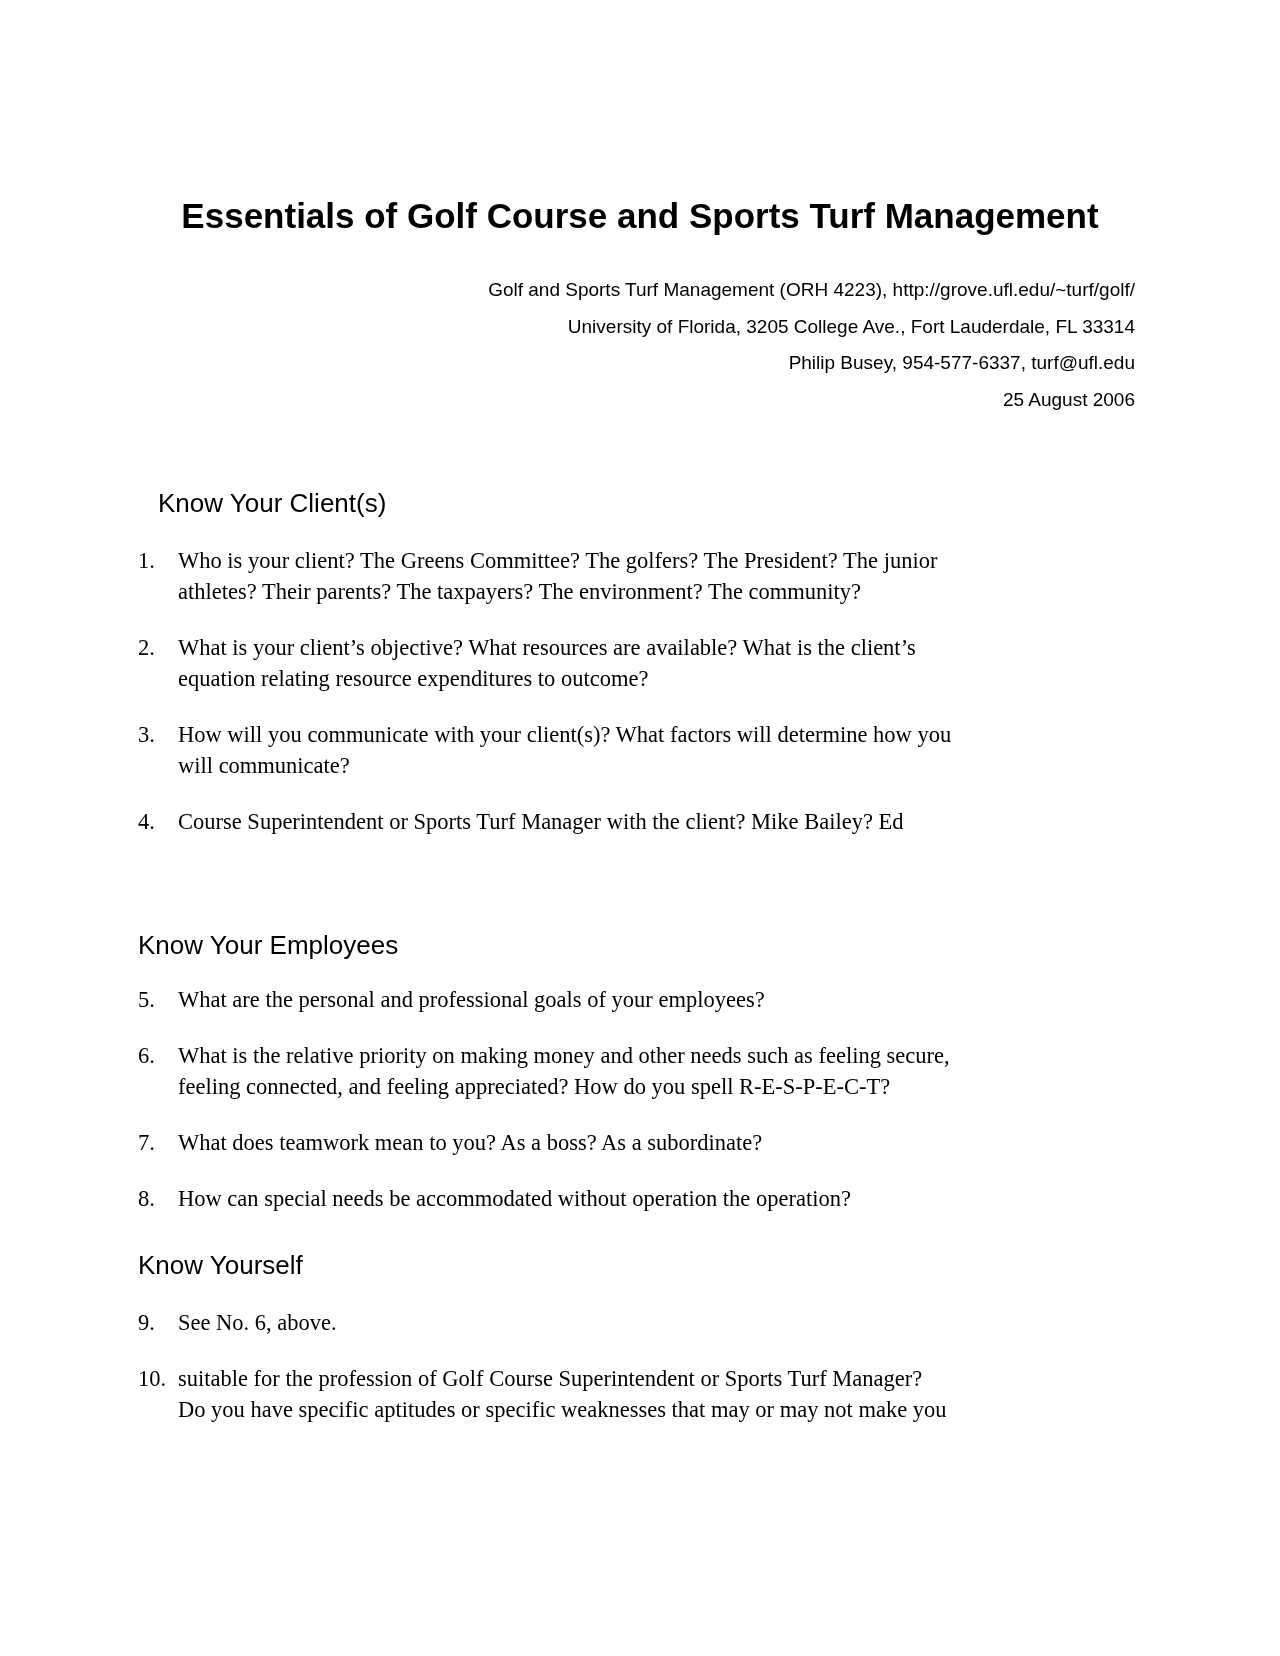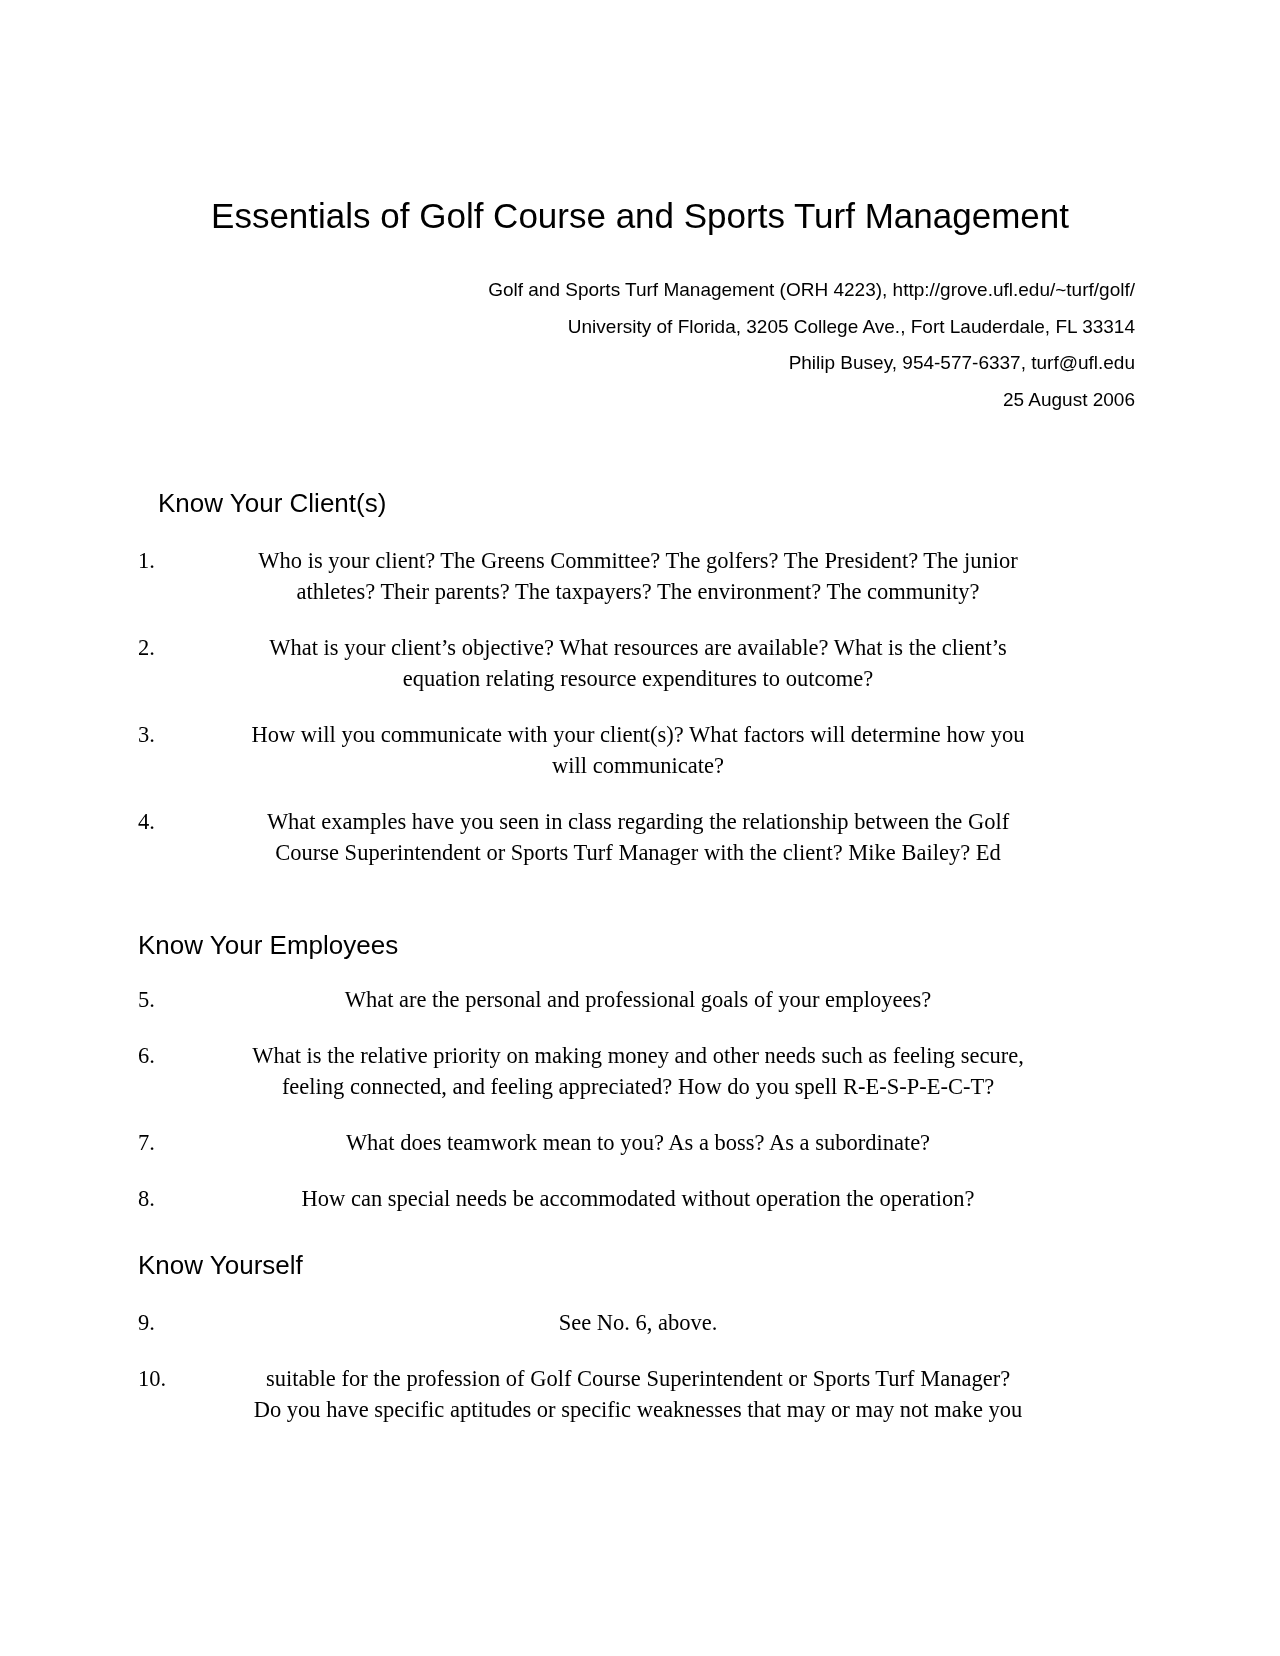--- a/index.html
+++ b/index.html
@@ -8,7 +8,7 @@
     .title {
       position: absolute; left: 0; width: 1280px; top: 194px;
       text-align: center; font-family: "Liberation Sans", sans-serif;
-      font-weight: normal; font-size: 35px; line-height: 44px; margin: 0;
+      font-weight: bold; font-size: 35px; line-height: 44px; margin: 0;
       letter-spacing: 0px;
     }
     .header-block {

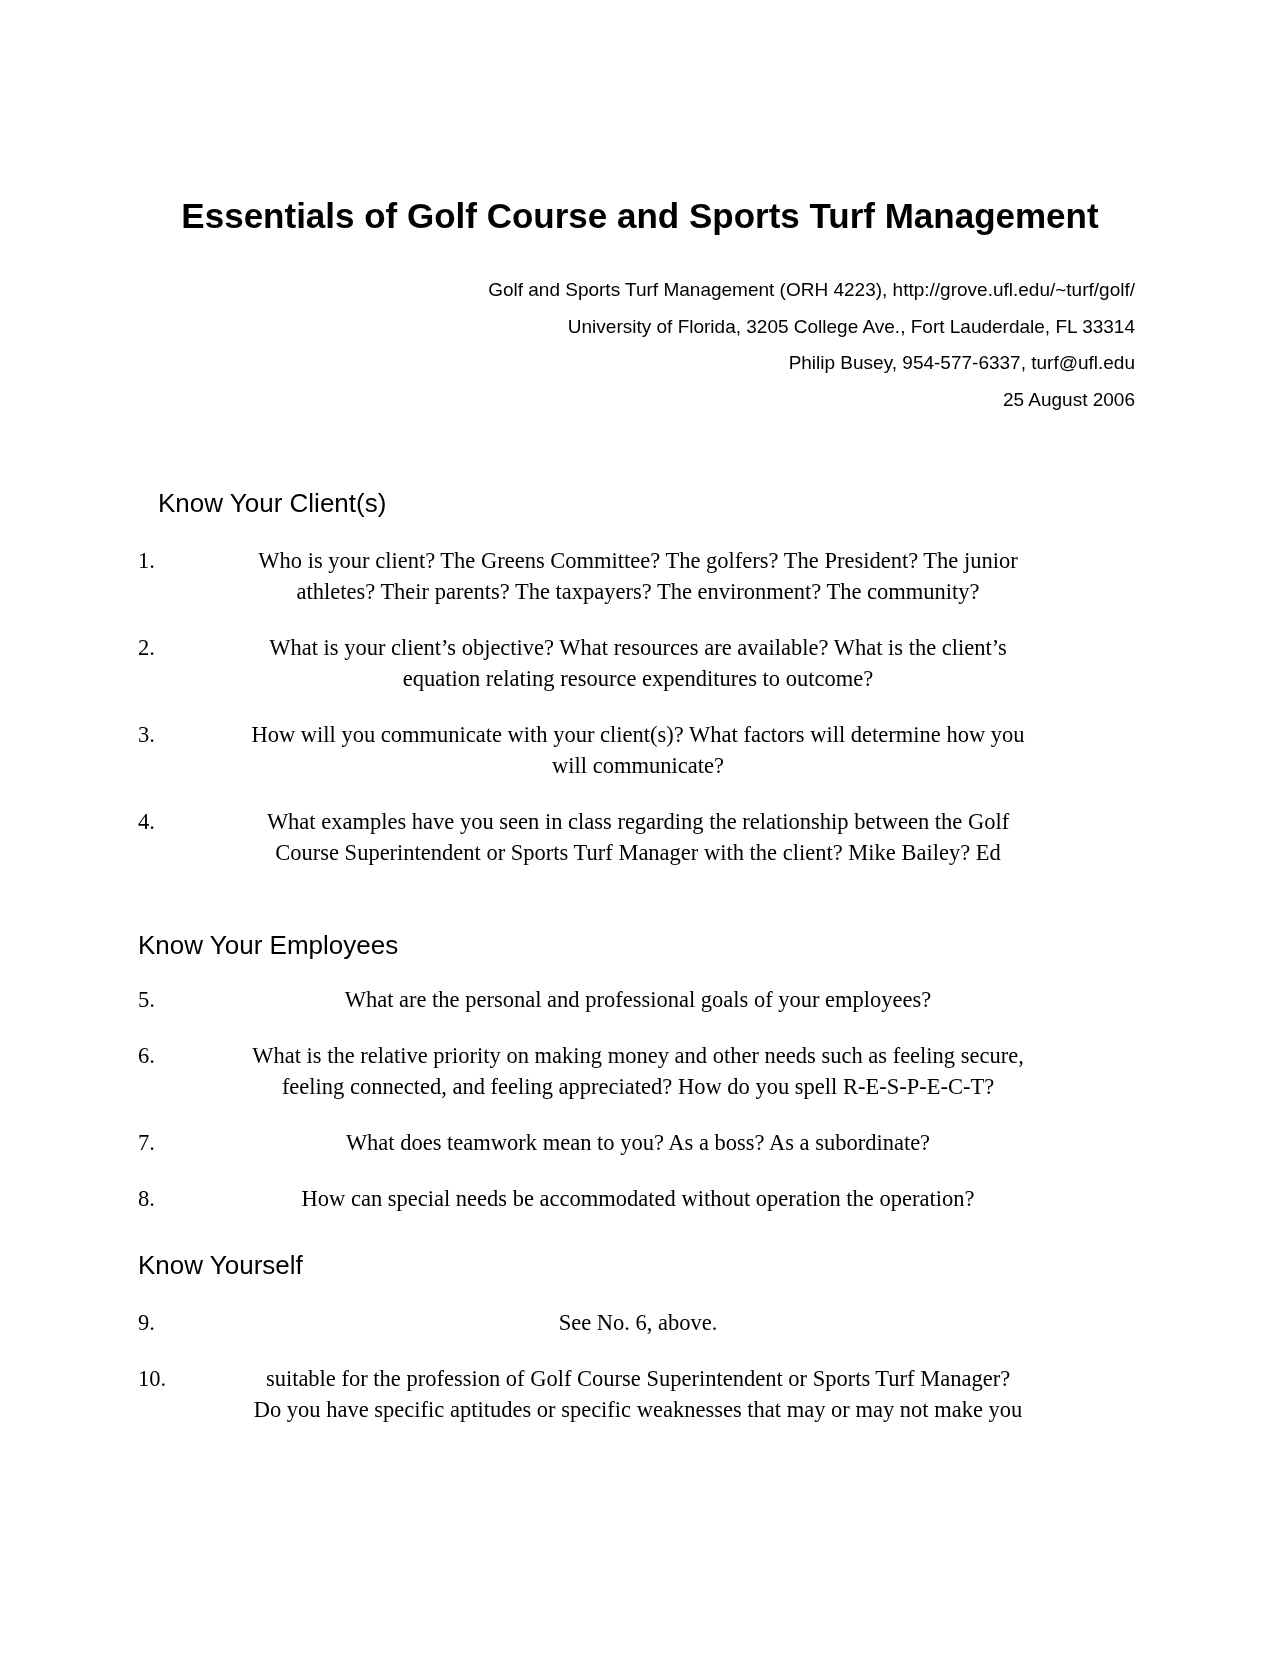--- a/index.html
+++ b/index.html
@@ -26,7 +26,7 @@
       font-family: "Liberation Serif", serif; font-size: 22.5px; line-height: 31px;
     }
     .item .num { position: absolute; left: 0; top: 0; width: 40px; }
-    .item .text { display: block; text-align: center; }
+    .item .text { margin-left: 40px; display: block; }
     .item .line { display: block; white-space: nowrap; }
   </style>
 </head>

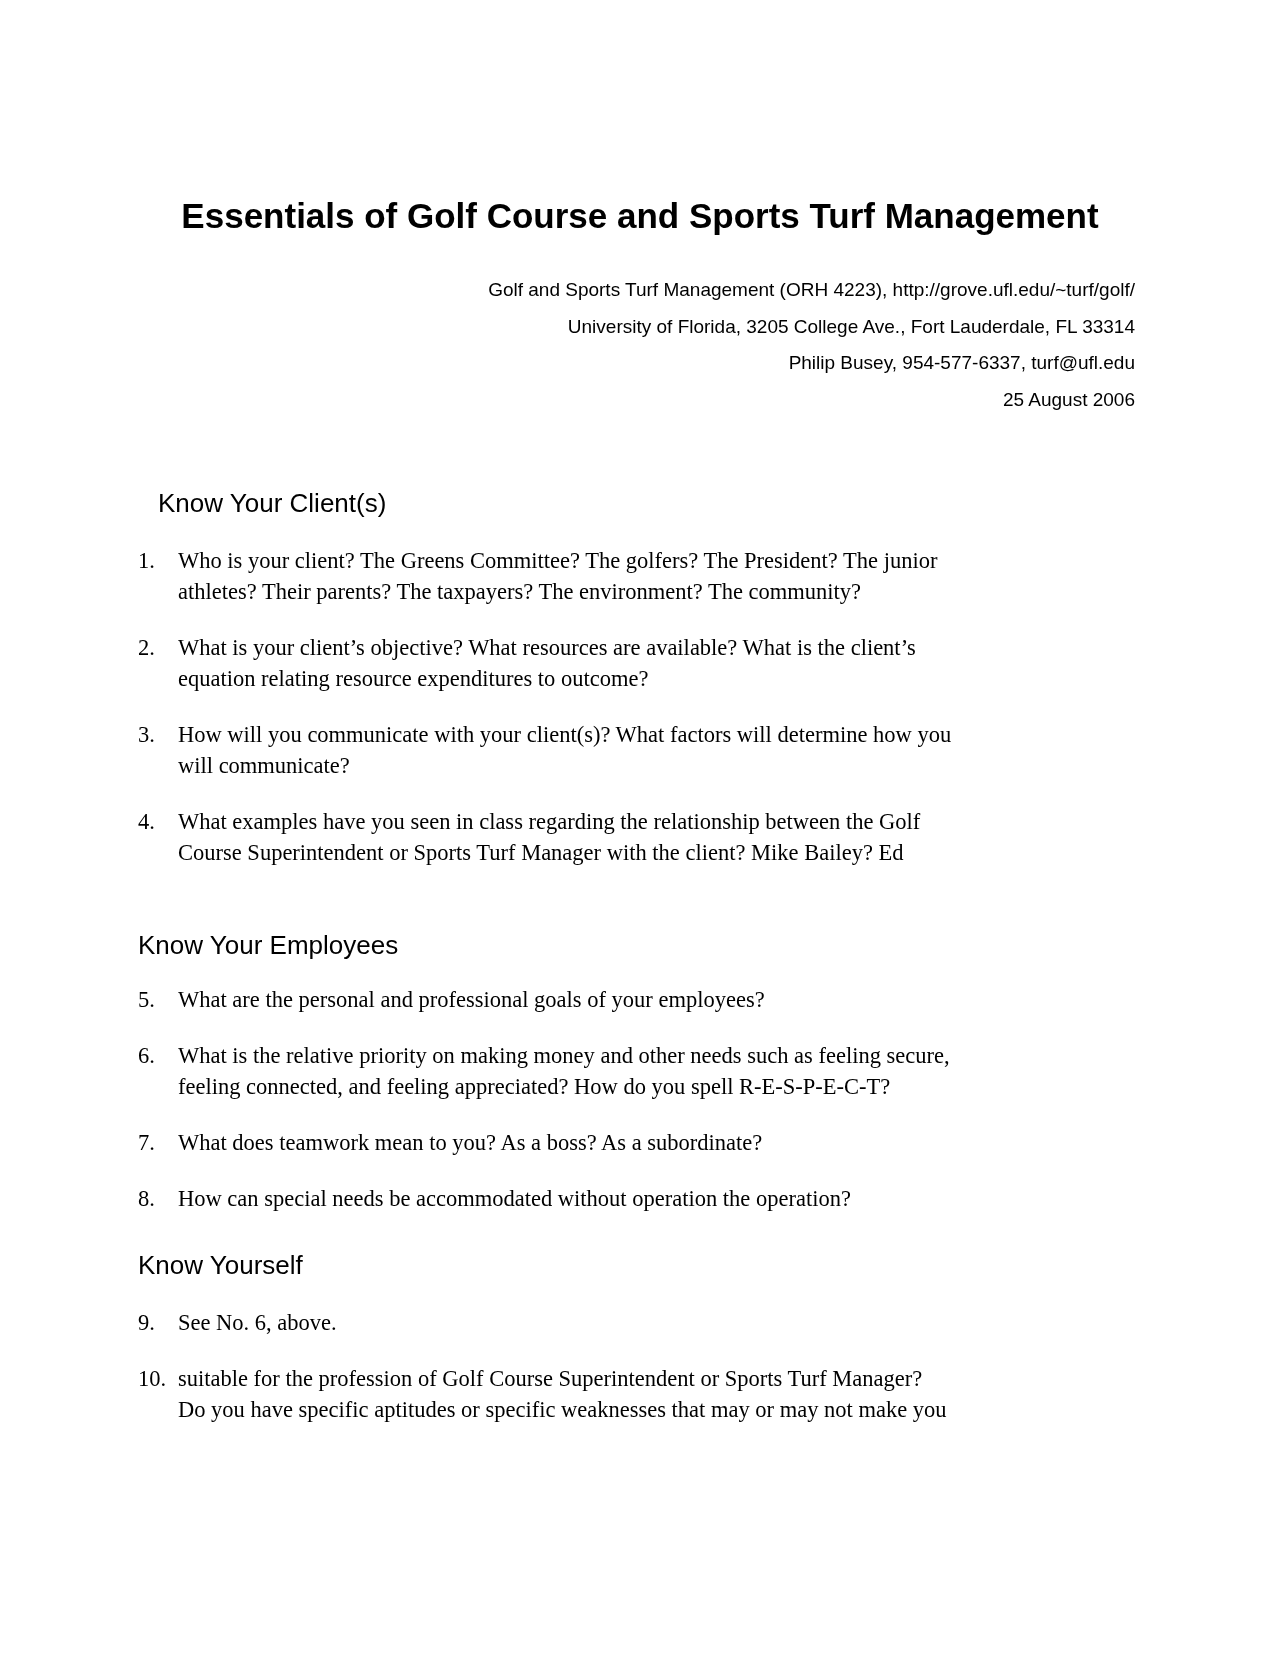--- a/index.html
+++ b/index.html
@@ -72,7 +72,6 @@
   <div class="item" style="top:806px;">
     <span class="num">4.</span>
     <span class="text">
-      <span class="line">What examples have you seen in class regarding the relationship between the Golf</span>
       <span class="line">Course Superintendent or Sports Turf Manager with the client?  Mike Bailey?  Ed</span>
     </span>
   </div>

